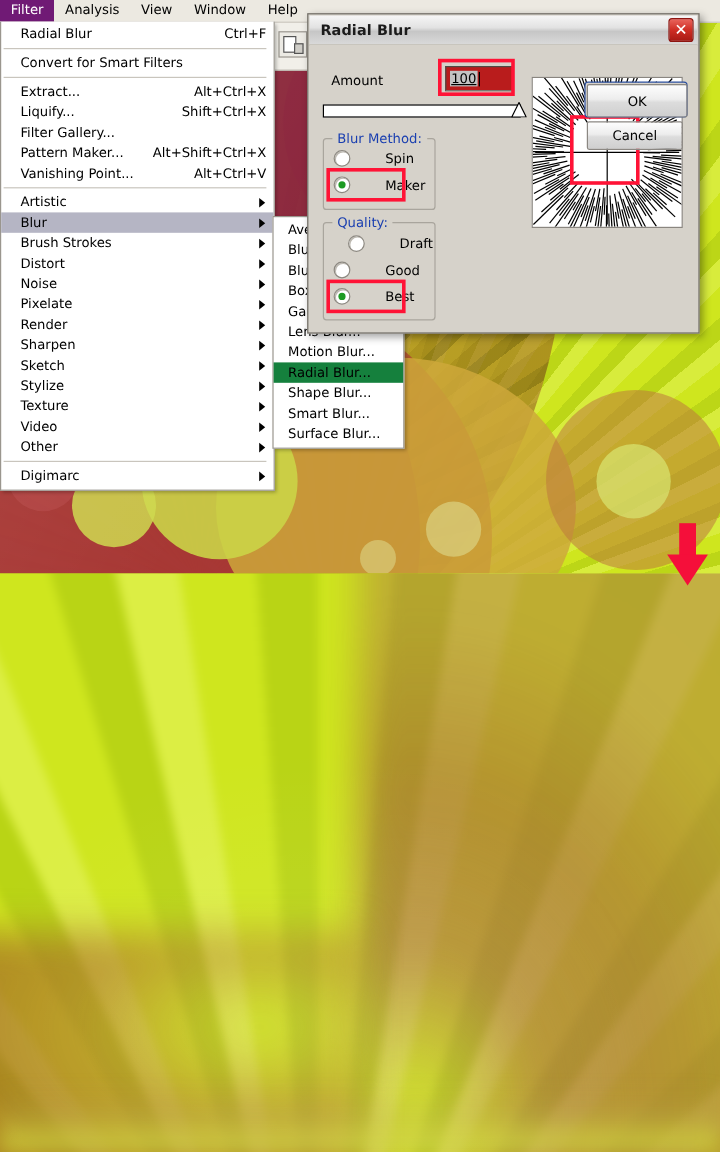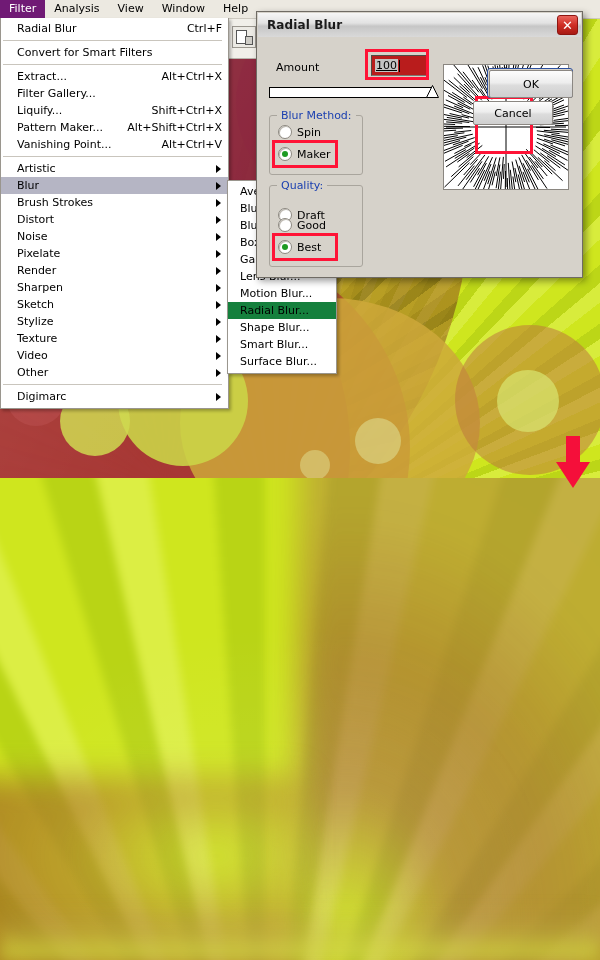--- a/index.html
+++ b/index.html
@@ -295,11 +295,11 @@
       <span class="acc">Alt+Ctrl+X</span>
     </div>
     <div class="row">
-      <span class="lbl">Filter Gallery...</span>
-    </div>
-    <div class="row">
       <span class="lbl">Liquify...</span>
       <span class="acc">Shift+Ctrl+X</span>
+    </div>
+    <div class="row">
+      <span class="lbl">Filter Gallery...</span>
     </div>
     <div class="row">
       <span class="lbl">Pattern Maker...</span>

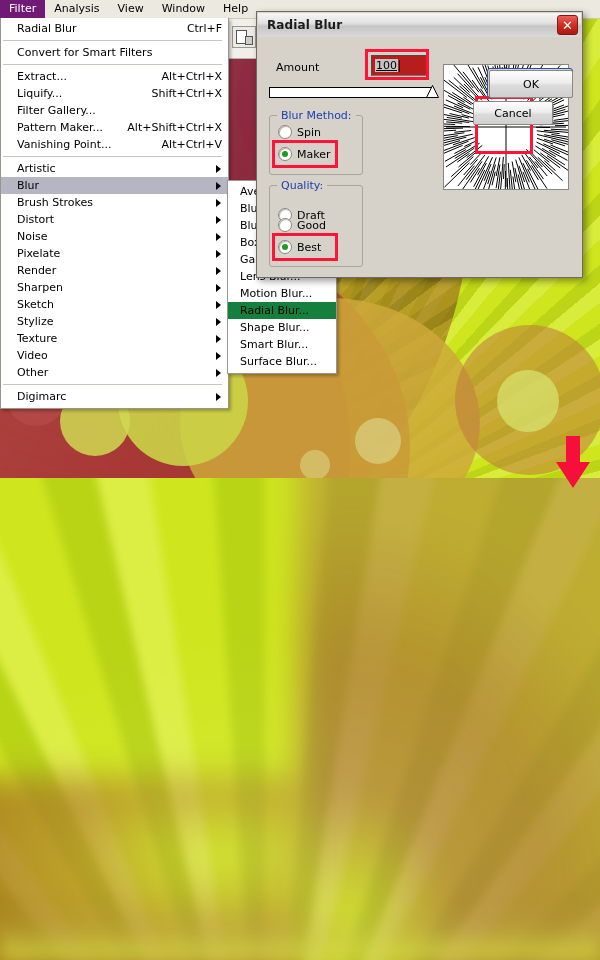--- a/index.html
+++ b/index.html
@@ -219,7 +219,7 @@
   #btn-ok-wrap{position:absolute;left:229px;top:31px;width:82px;height:26px;
       border:1px solid #2b4f9e;border-radius:3px;padding:1px;background:#d6d2ca;}
   #btn-ok-wrap .btn{position:relative;left:0;top:0;width:100%;height:100%;}
-  #btn-cancel{left:215px;top:64px;text-align:center;}
+  #btn-cancel{left:231px;top:64px;text-align:center;}
 </style>
 </head>
 <body>

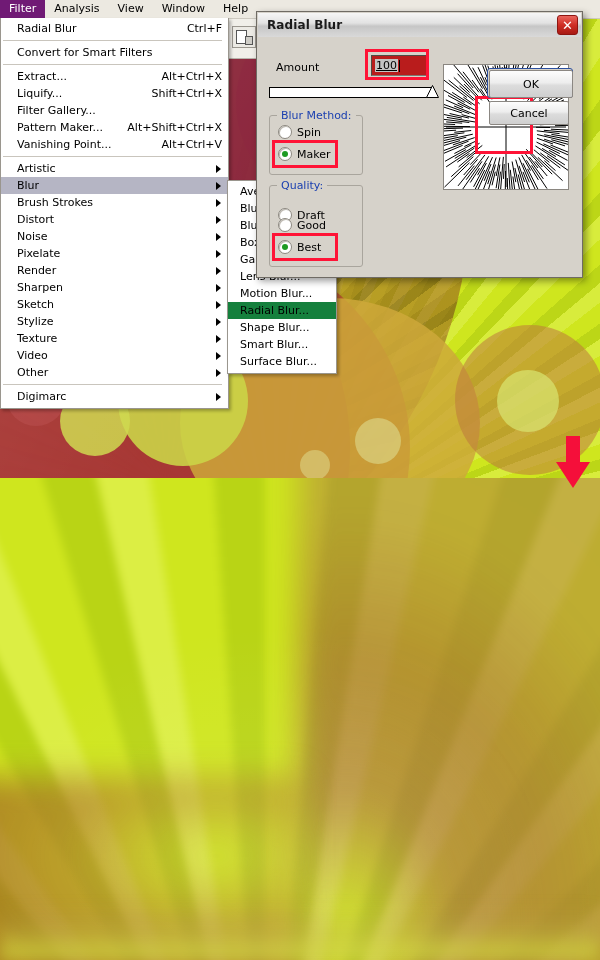--- a/index.html
+++ b/index.html
@@ -194,7 +194,7 @@
   #grp-method{left:11px;top:78px;width:92px;height:58px;}
   #grp-quality{left:11px;top:148px;width:92px;height:80px;text-align:right;}
 
-  .radio-row{position:absolute;display:flex;align-items:center;height:16px;}
+  .radio-row{position:absolute;display:flex;align-items:center;height:16px;gap:24px;}
   .radio{width:12px;height:12px;border-radius:50%;background:#fff;
       border:1px solid #8c8880;box-shadow:inset 1px 1px 0 #bdb9b1;flex:none;}
   .radio.on{background:#fff;position:relative;}

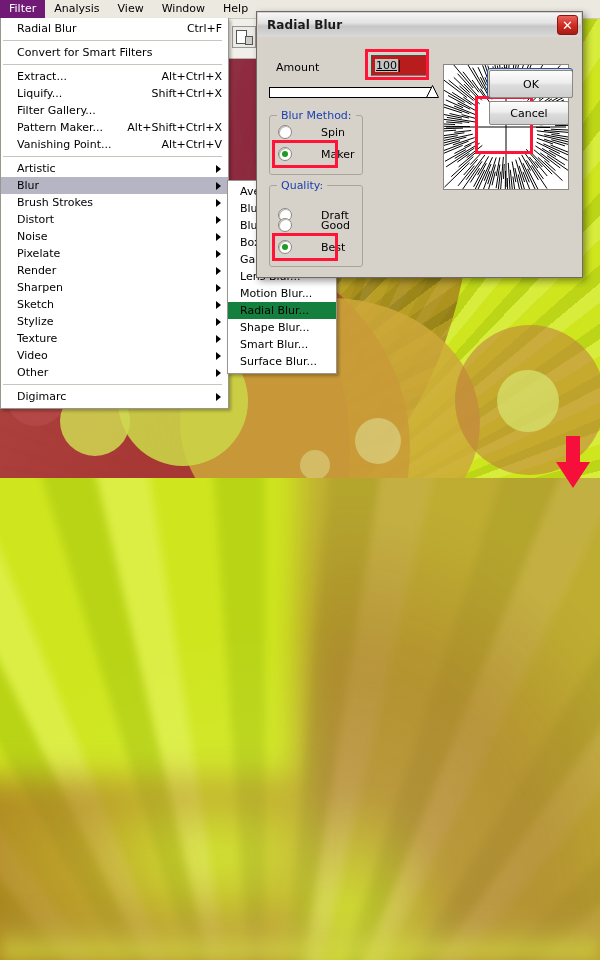--- a/index.html
+++ b/index.html
@@ -423,7 +423,7 @@
 
     <div class="group" id="grp-quality">
       <span class="gtitle">Quality:</span>
-      <div class="radio-row" style="left:8px;top:9px;margin-top:12px;">
+      <div class="radio-row" style="left:20px;top:9px;">
         <span class="radio"></span>
         <span class="rl">Draft</span>
       </div>

